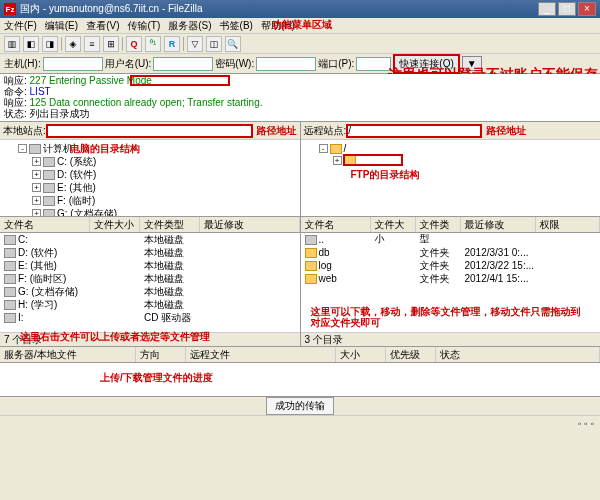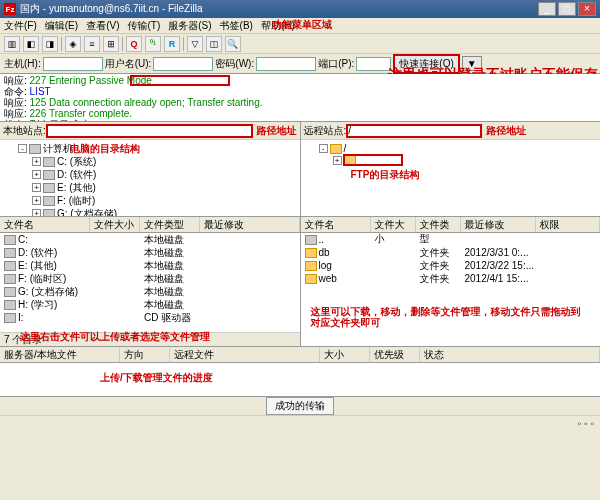--- a/index.html
+++ b/index.html
@@ -115,7 +115,6 @@
       <div class="logline green"><span class="lbl">响应:</span> <span class="msg">227 Entering Passive Mode</span></div>
       <div class="logline blue"><span class="lbl">命令:</span> <span class="msg">LIST</span></div>
       <div class="logline green"><span class="lbl">响应:</span> <span class="msg">125 Data connection already open; Transfer starting.</span></div>
-      <div class="logline green"><span class="lbl">响应:</span> <span class="msg">226 Transfer complete.</span></div>
       <div class="logline black"><span class="lbl">状态:</span> <span class="msg">列出目录成功</span></div>
     </div>
   <div class="redbox" style="position:absolute;left:130px;top:1px;width:100px;height:11px"></div>

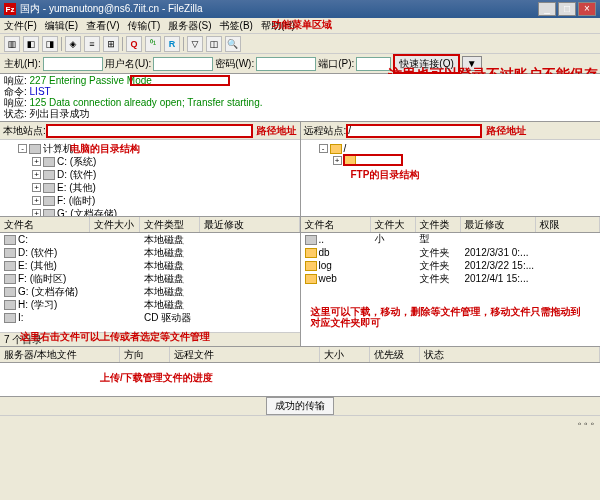--- a/index.html
+++ b/index.html
@@ -274,6 +274,7 @@
         </div>
       </div>
     <span class="annot" style="left:10px;bottom:18px;line-height:11px;right:10px">这里可以下载，移动，删除等文件管理，移动文件只需拖动到对应文件夹即可</span>
+    <div class="statusline">3 个目录</div>
   </div>
 </div>
 

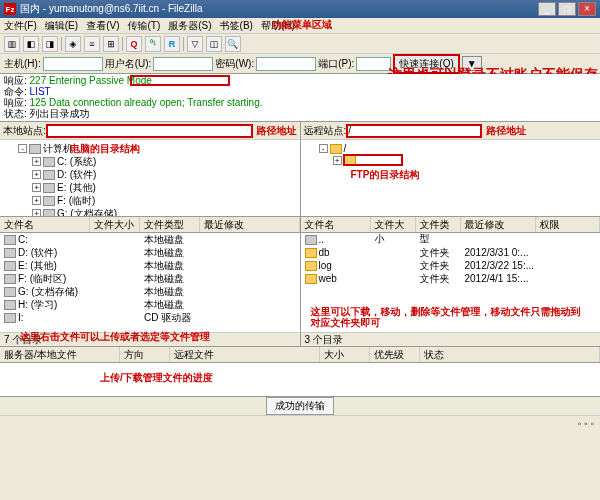--- a/index.html
+++ b/index.html
@@ -280,7 +280,7 @@
 
 <div class="queuesplit">
   <div class="queuehead">
-    <div class="col" style="width:120px">服务器/本地文件</div>
+    <div class="col" style="width:136px">服务器/本地文件</div>
     <div class="col" style="width:50px">方向</div>
     <div class="col" style="width:150px">远程文件</div>
     <div class="col" style="width:50px">大小</div>

